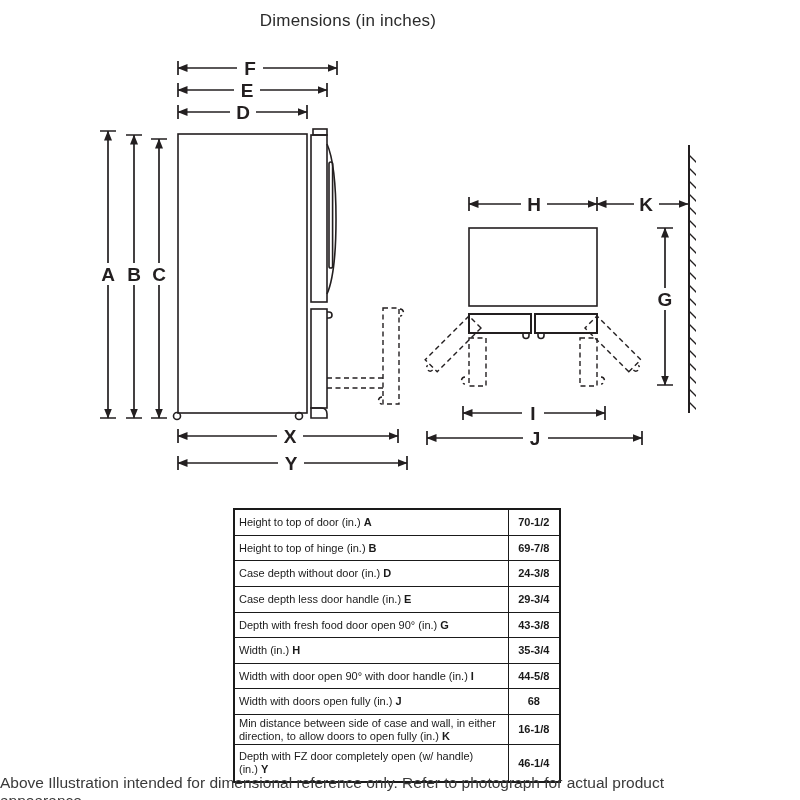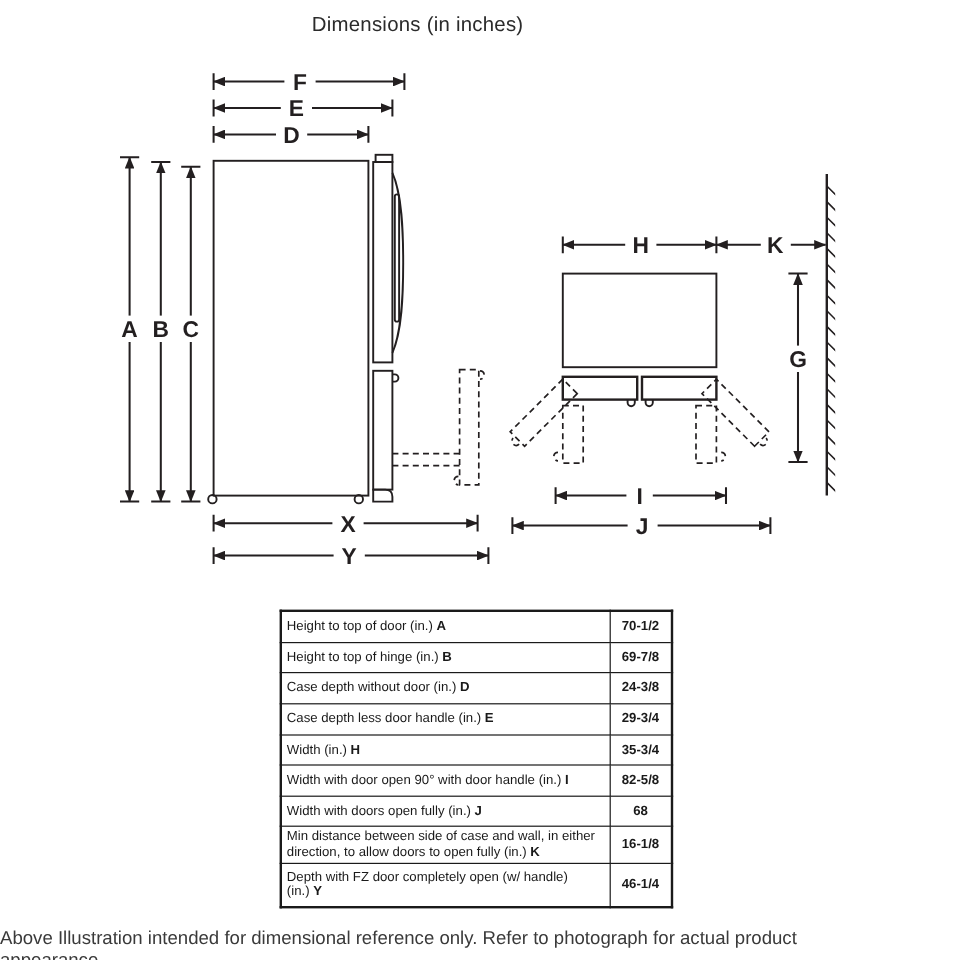--- a/index.html
+++ b/index.html
@@ -218,6 +218,10 @@
           <td class="val">29-3/4</td>
         </tr>
         <tr>
+          <td class="lbl"><span>Depth with fresh food door open 90° (in.)</span><b>G</b></td>
+          <td class="val">43-3/8</td>
+        </tr>
+        <tr>
           <td class="lbl"><span>Width (in.)</span><b>H</b></td>
           <td class="val">35-3/4</td>
         </tr>

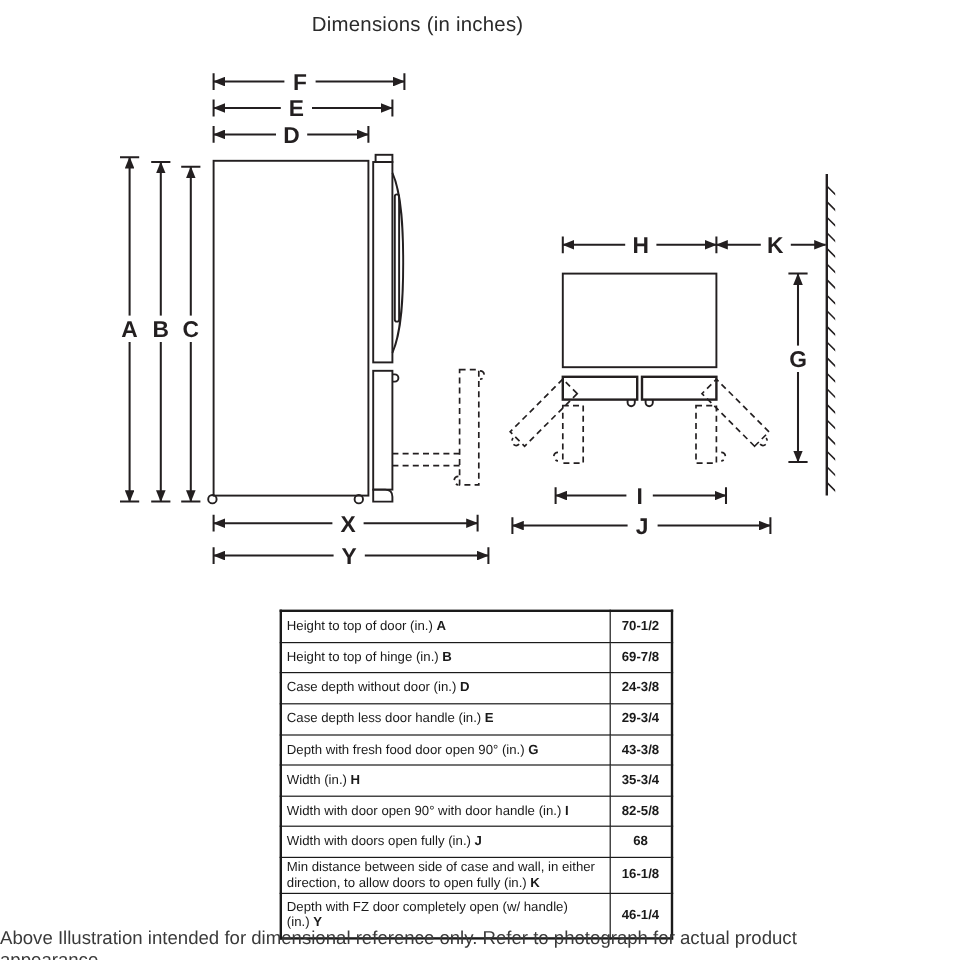--- a/index.html
+++ b/index.html
@@ -227,7 +227,7 @@
         </tr>
         <tr>
           <td class="lbl"><span>Width with door open 90° with door handle (in.)</span><b>I</b></td>
-          <td class="val">82-5/8</td>
+          <td class="val">44-5/8</td>
         </tr>
         <tr>
           <td class="lbl"><span>Width with doors open fully (in.)</span><b>J</b></td>

